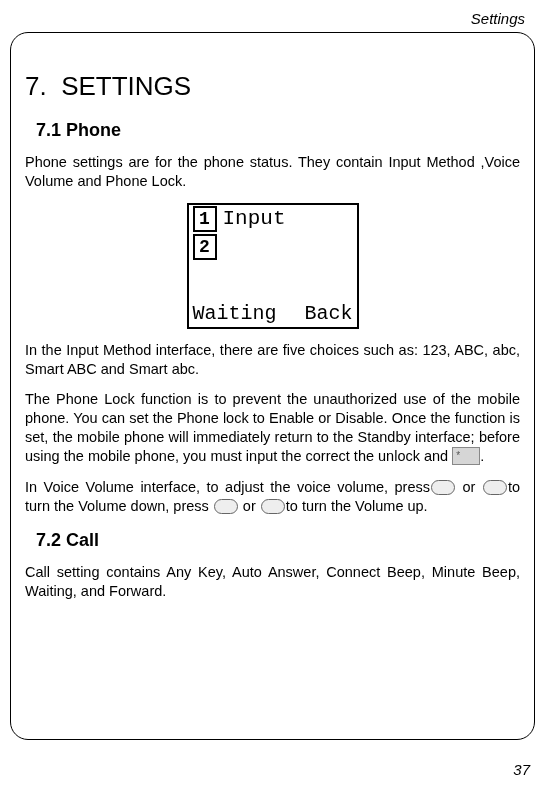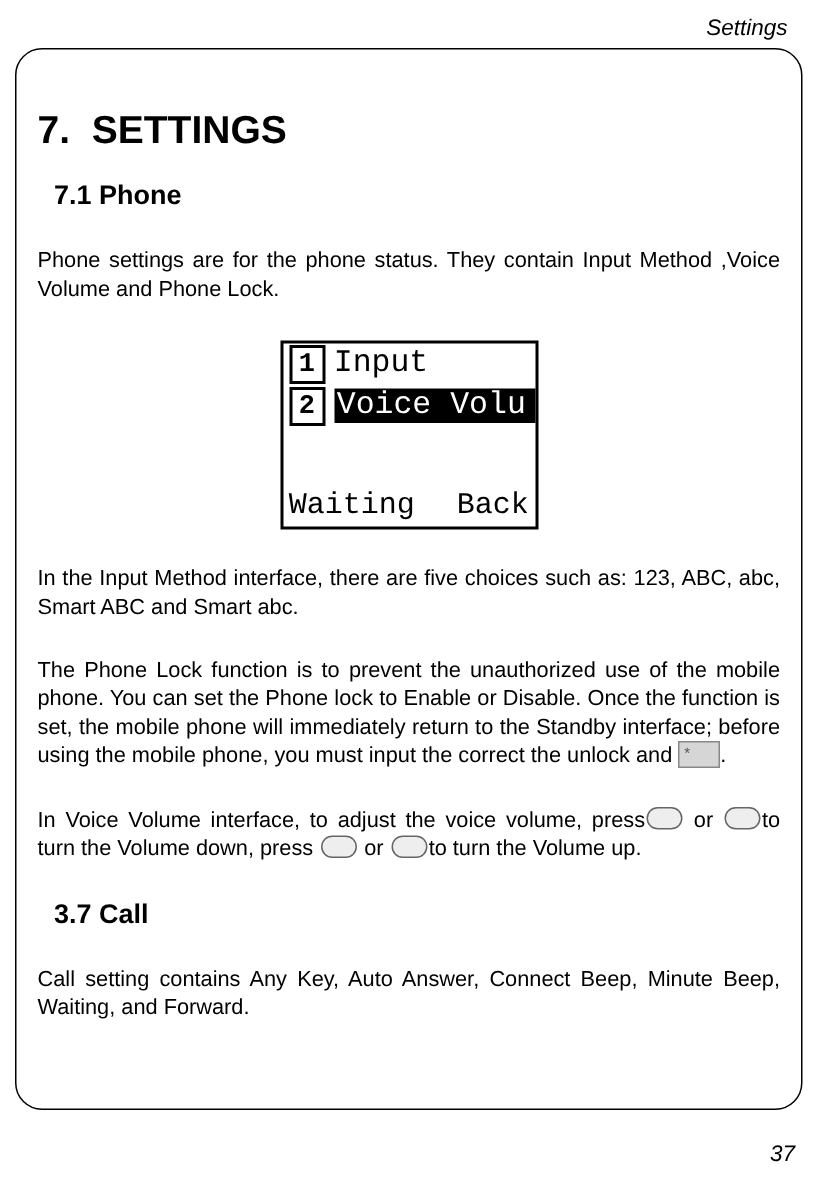--- a/index.html
+++ b/index.html
@@ -37,7 +37,7 @@
   }
   .chapter-title {
     font-size: 26px;
-    font-weight: bold;
+    font-weight: normal;
     margin: 18px 0 18px 0;
   }
   .section-title {

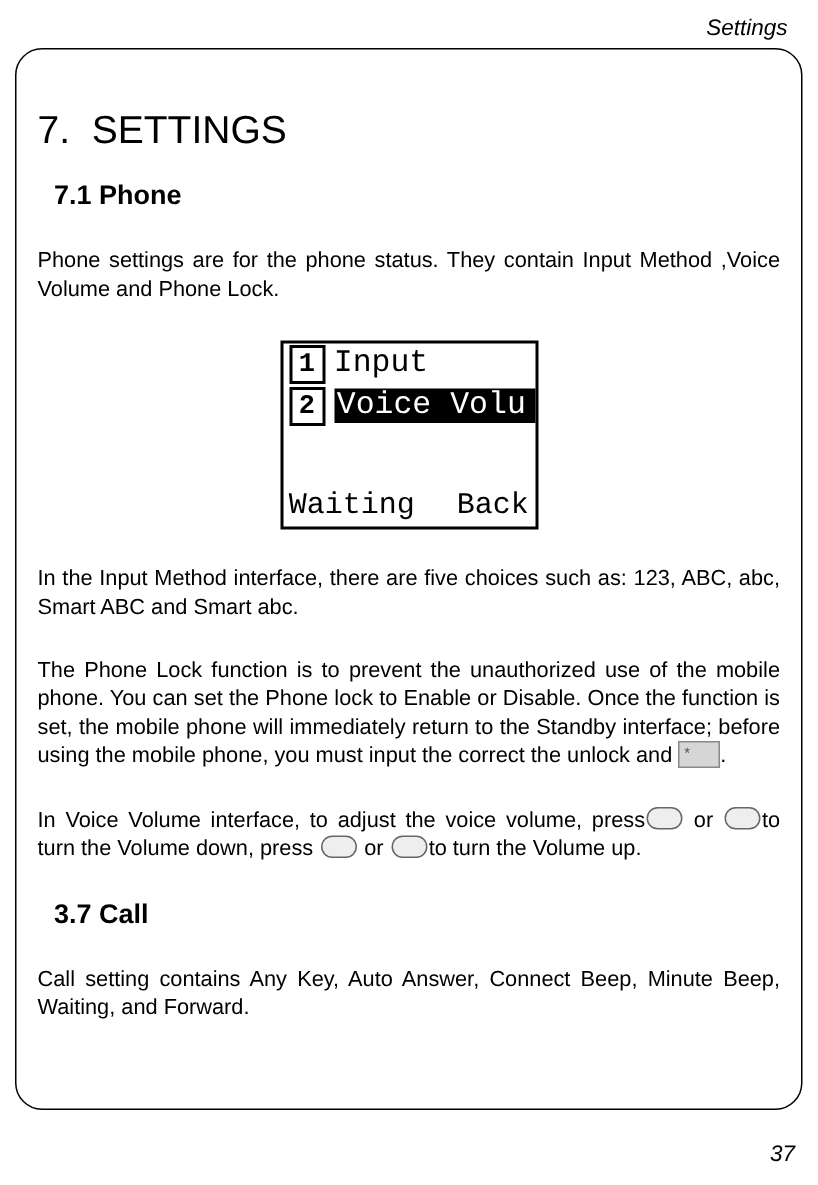--- a/index.html
+++ b/index.html
@@ -48,7 +48,7 @@
   .para {
     font-size: 14.5px;
     line-height: 1.3;
-    margin: 24px 0;
+    margin: 12px 0;
     text-align: justify;
   }
   .screen-wrap {

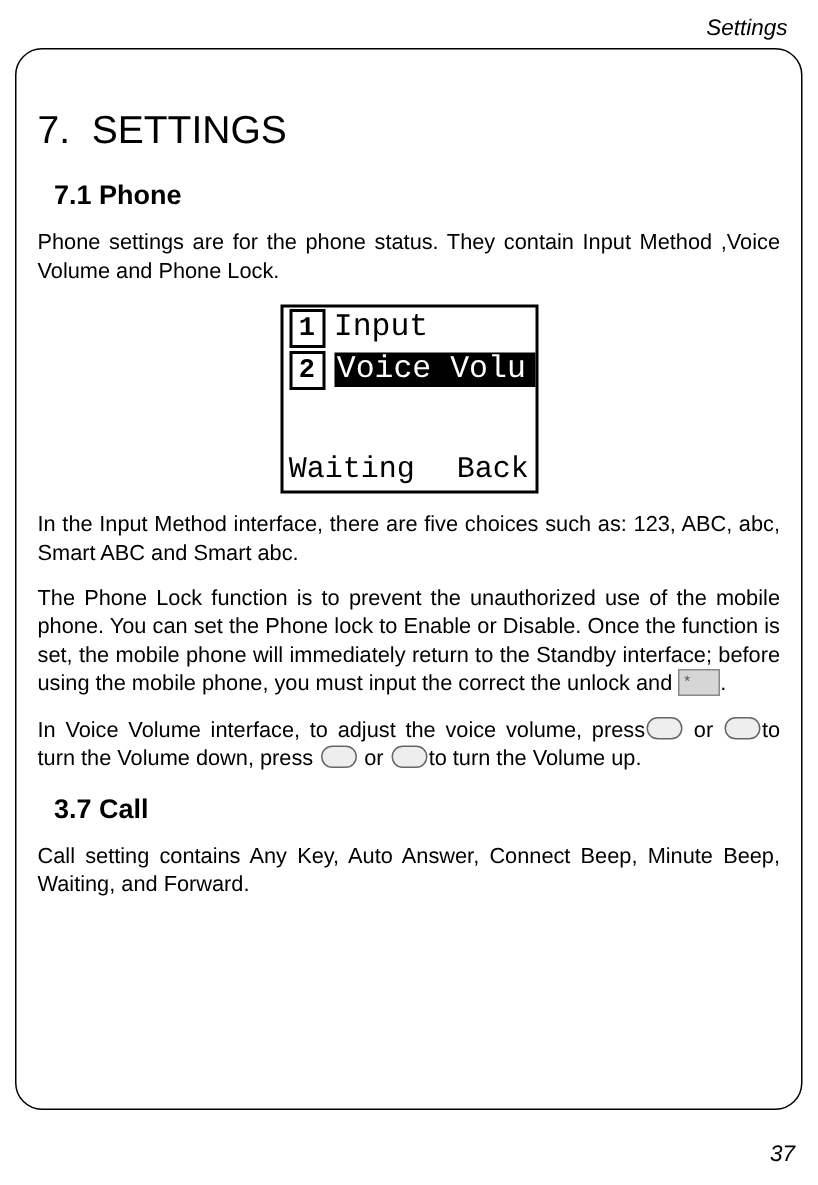--- a/index.html
+++ b/index.html
@@ -162,7 +162,6 @@
         </div>
         <div class="lcd-row sel">
           <span class="lcd-num">2</span>
-          <span class="lcd-text">Voice Volu</span>
         </div>
         <div class="lcd-softkeys">
           <span>Waiting</span>

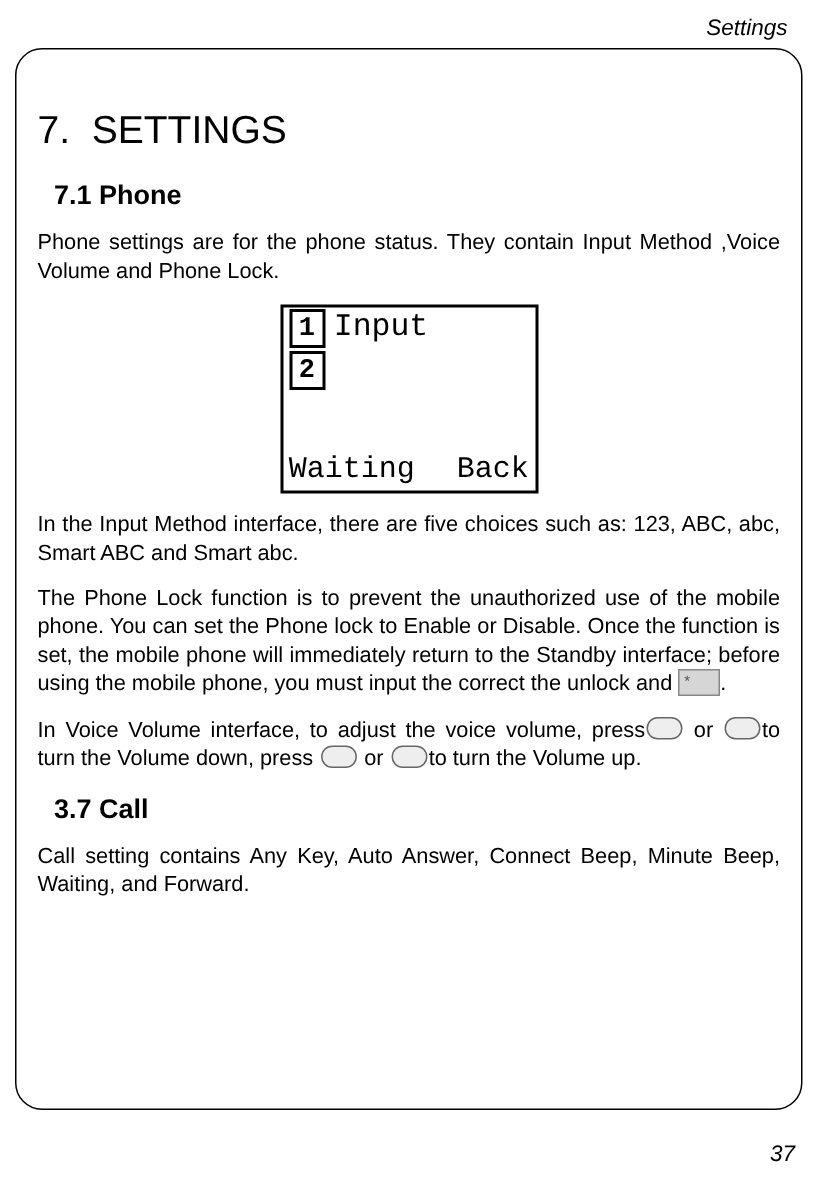--- a/index.html
+++ b/index.html
@@ -180,7 +180,7 @@
       <span>In Voice Volume interface, to adjust the voice volume, press</span><span class="inline-key"></span><span> or </span><span class="inline-key"></span><span>to turn the Volume down, press </span><span class="inline-key"></span><span> or </span><span class="inline-key"></span><span>to turn the Volume up.</span>
     </div>
 
-    <div class="section-title">3.7 Call</div>
+    <div class="section-title">7.2 Call</div>
 
     <div class="para">Call setting contains   Any Key, Auto Answer, Connect Beep, Minute Beep, Waiting, and Forward.</div>
 

